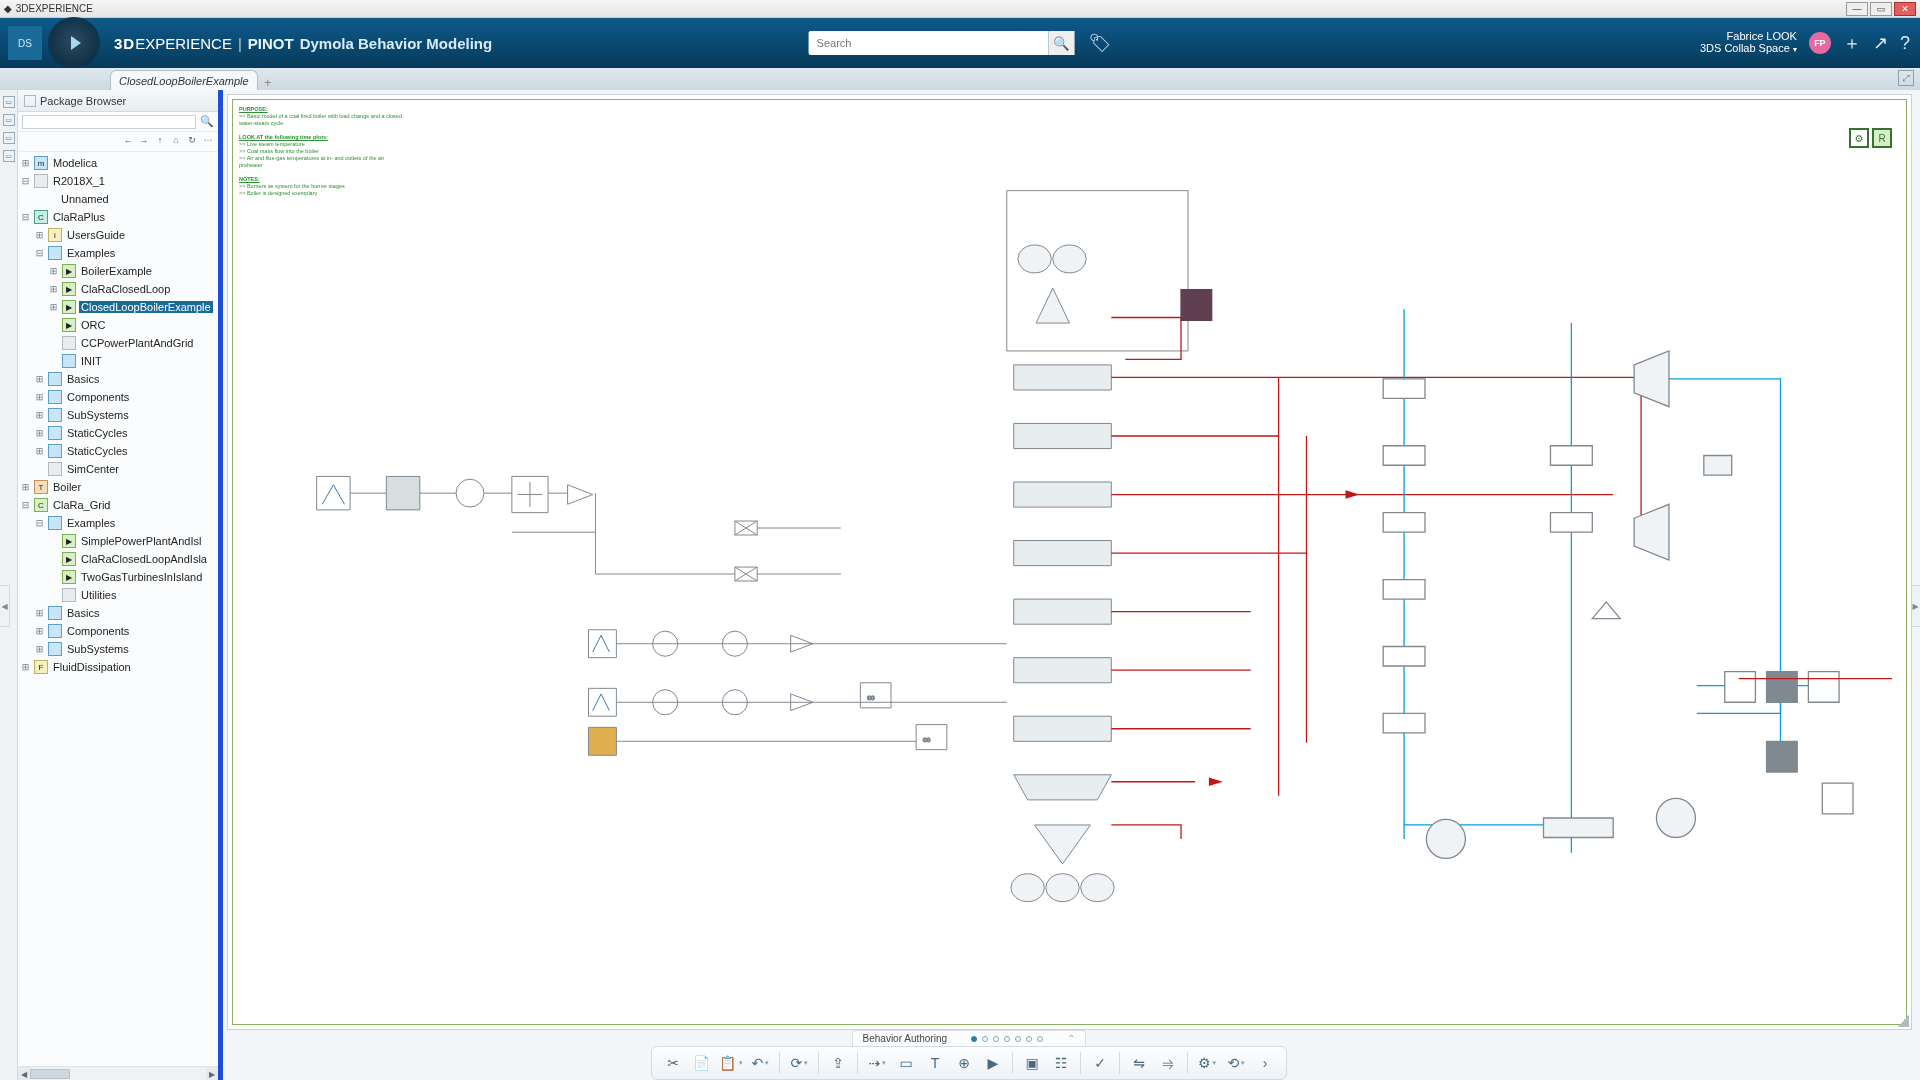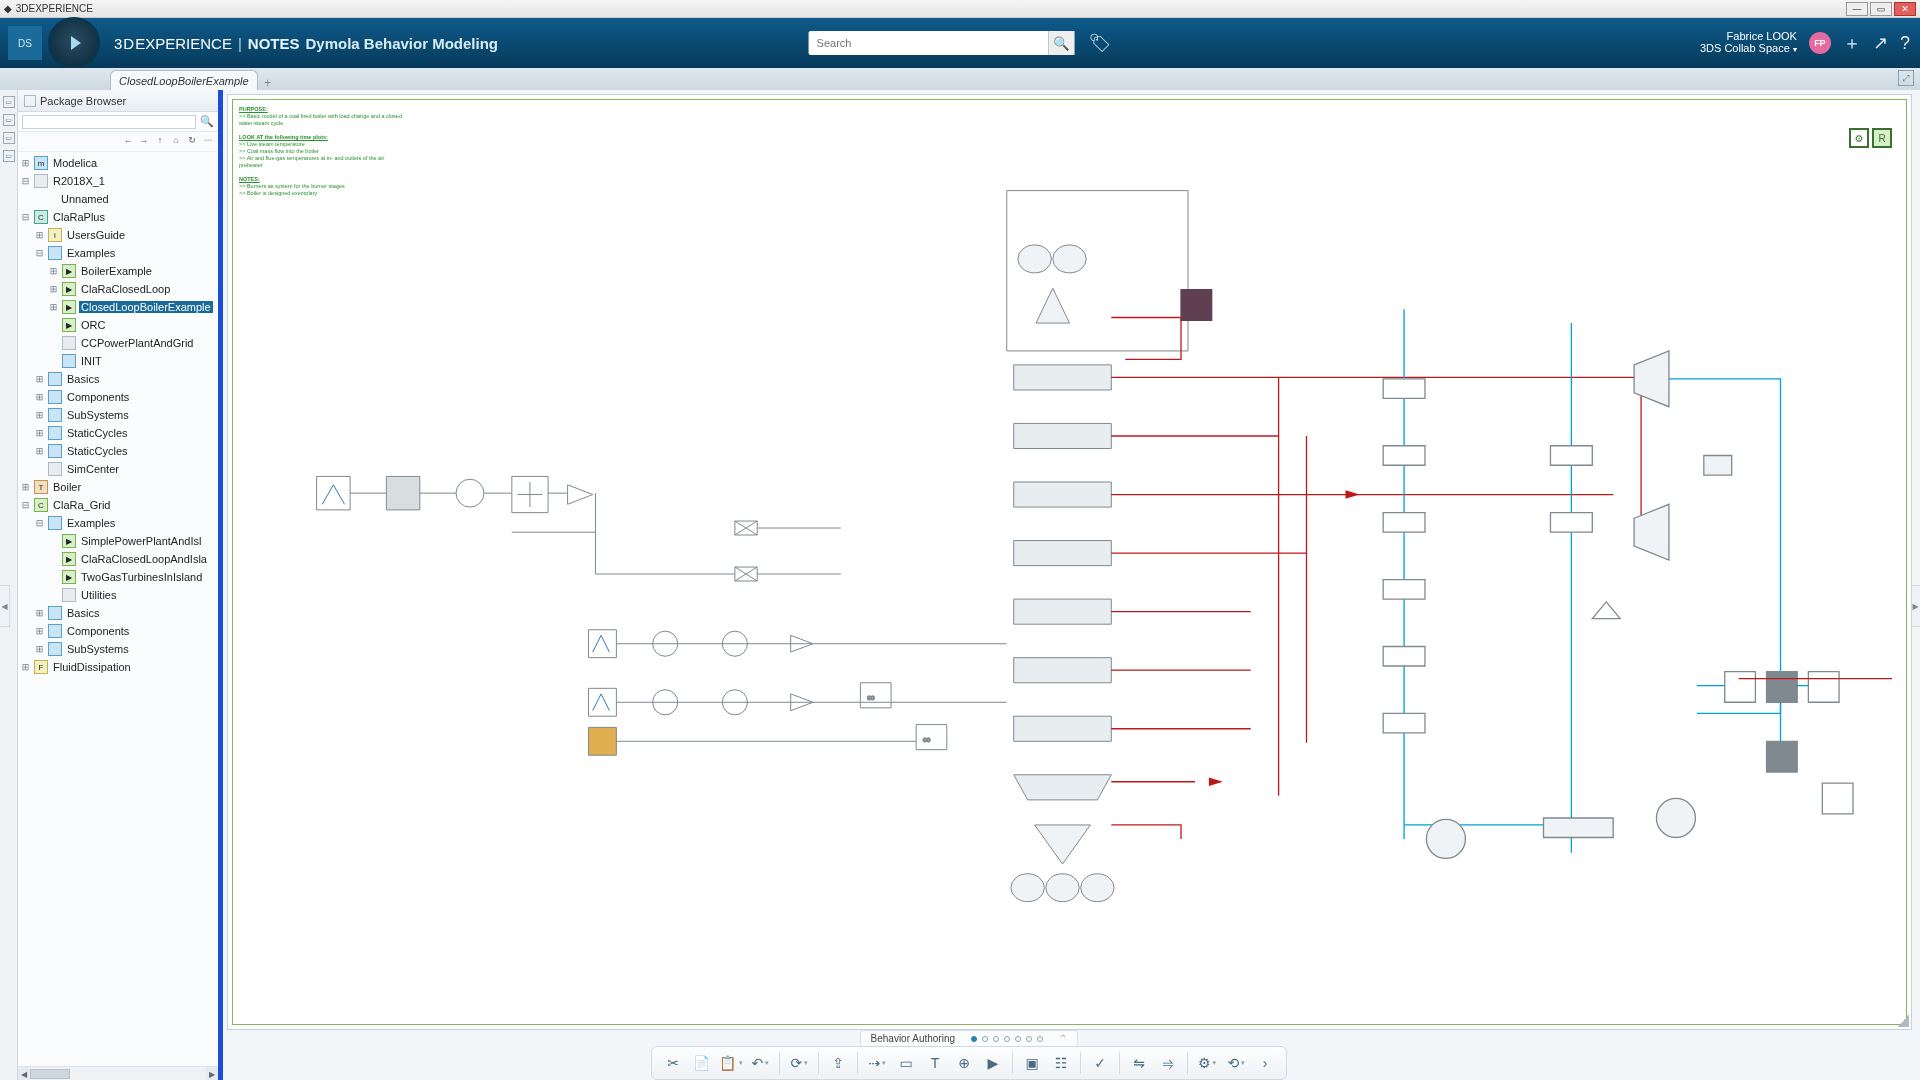--- a/index.html
+++ b/index.html
@@ -18,7 +18,7 @@
 .topbar .compass { width: 52px; height: 52px; border-radius: 50%; background: radial-gradient(circle at 50% 45%, #2a4a60, #06283a); border: 2px solid #0b3550; position:relative; display:flex;align-items:center;justify-content:center;}
 .topbar .compass .play { width:0;height:0;border-left:10px solid #a8d8f0;border-top:7px solid transparent;border-bottom:7px solid transparent;margin-left:3px;}
 .topbar .titles { margin-left: 14px; display:flex; align-items: baseline; gap: 6px; font-size: 15px; }
-.topbar .titles .brand b { font-weight:400; letter-spacing: 1px; }
+.topbar .titles .brand b { font-weight:700; letter-spacing: 1px; }
 .topbar .titles .catia { font-weight:700; color:#e8f4fb; }
 .topbar .titles .app { color:#d8ecf6;font-weight:bold; }
 .topbar .search-wrap { position:absolute; left:50%; transform:translateX(-50%); display:flex; align-items:center; }

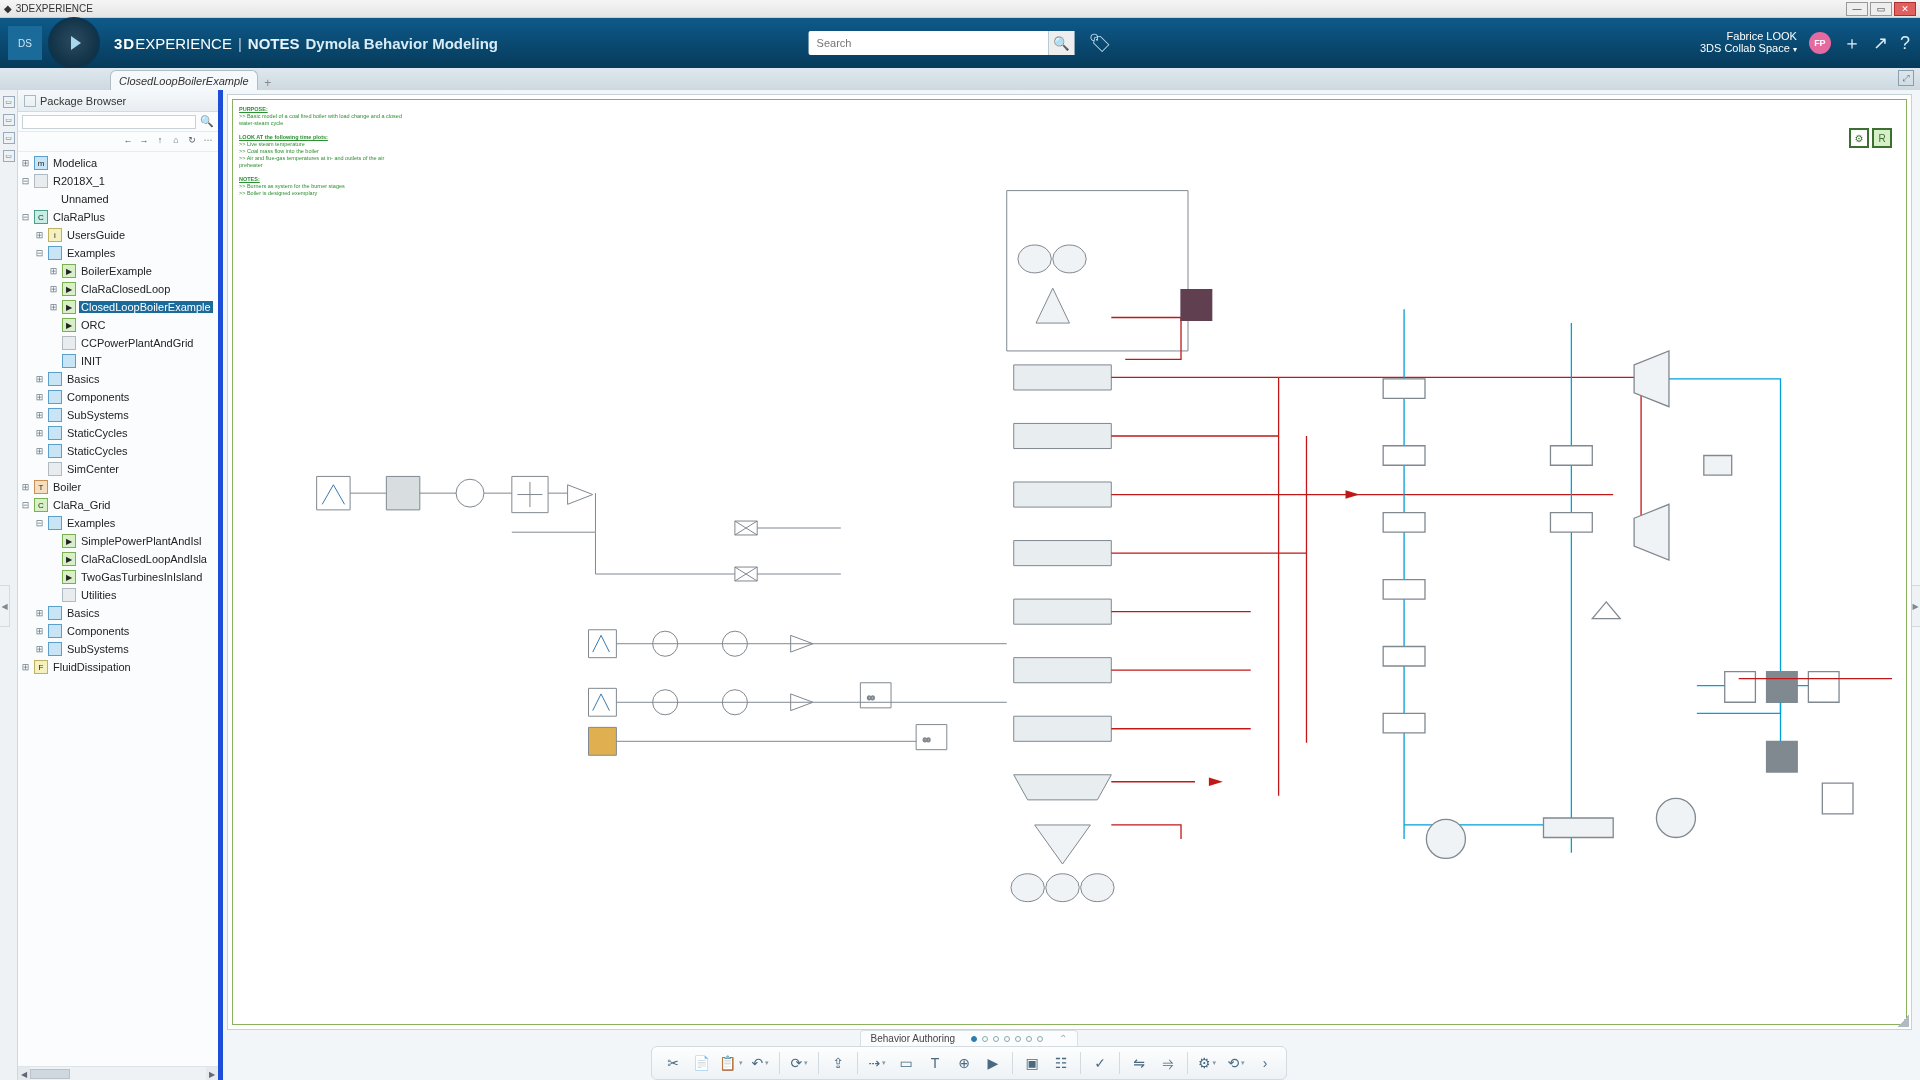--- a/index.html
+++ b/index.html
@@ -119,7 +119,7 @@
   <div class="titles">
     <span class="brand"><b><span>3D</span></b><span>EXPERIENCE</span></span>
     <span style="opacity:.7">|</span>
-    <span class="catia">NOTES</span>
+    <span class="catia">PINOT</span>
     <span class="app">Dymola Behavior Modeling</span>
   </div>
   <div class="search-wrap">

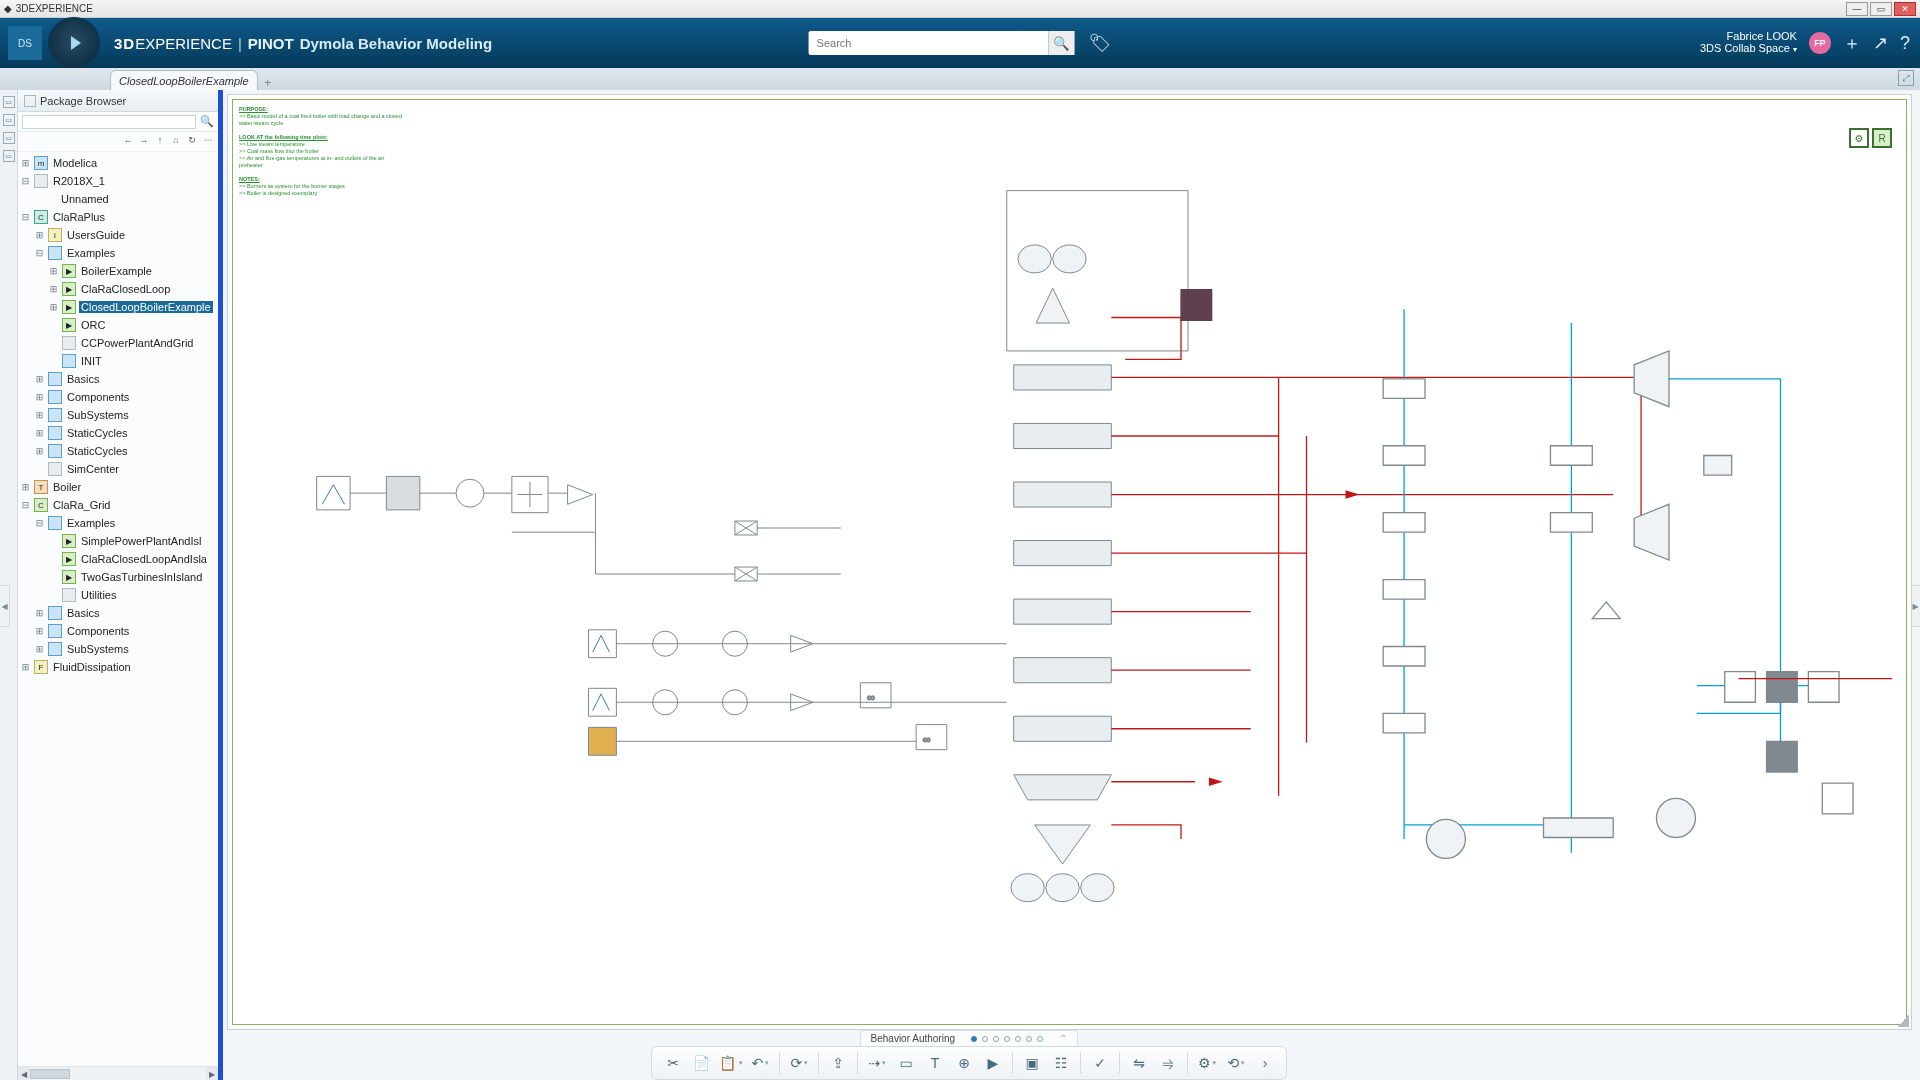--- a/index.html
+++ b/index.html
@@ -80,7 +80,7 @@
 
 
 .bottom-area { position:absolute; left:18px; right:0; bottom:0; height:50px; display:flex; flex-direction:column; align-items:center;}
-.behavior-strip { height:16px; display:flex; align-items:center; gap:16px; background:#fbfcfd; border:1px solid #d8e0e5; border-bottom:none; padding:0 10px; font-size:10px; color:#444; border-radius:4px 4px 0 0;}
+.behavior-strip { height:16px; display:flex; align-items:center; gap:24px; background:#fbfcfd; border:1px solid #d8e0e5; border-bottom:none; padding:0 10px; font-size:10px; color:#444; border-radius:4px 4px 0 0;}
 .behavior-strip .dots { display:flex; gap:5px; }
 .behavior-strip .dot { width:6px;height:6px;border-radius:50%; border:1px solid #8aa; }
 .behavior-strip .dot.active { background:#2a7fb0; border-color:#2a7fb0; }

